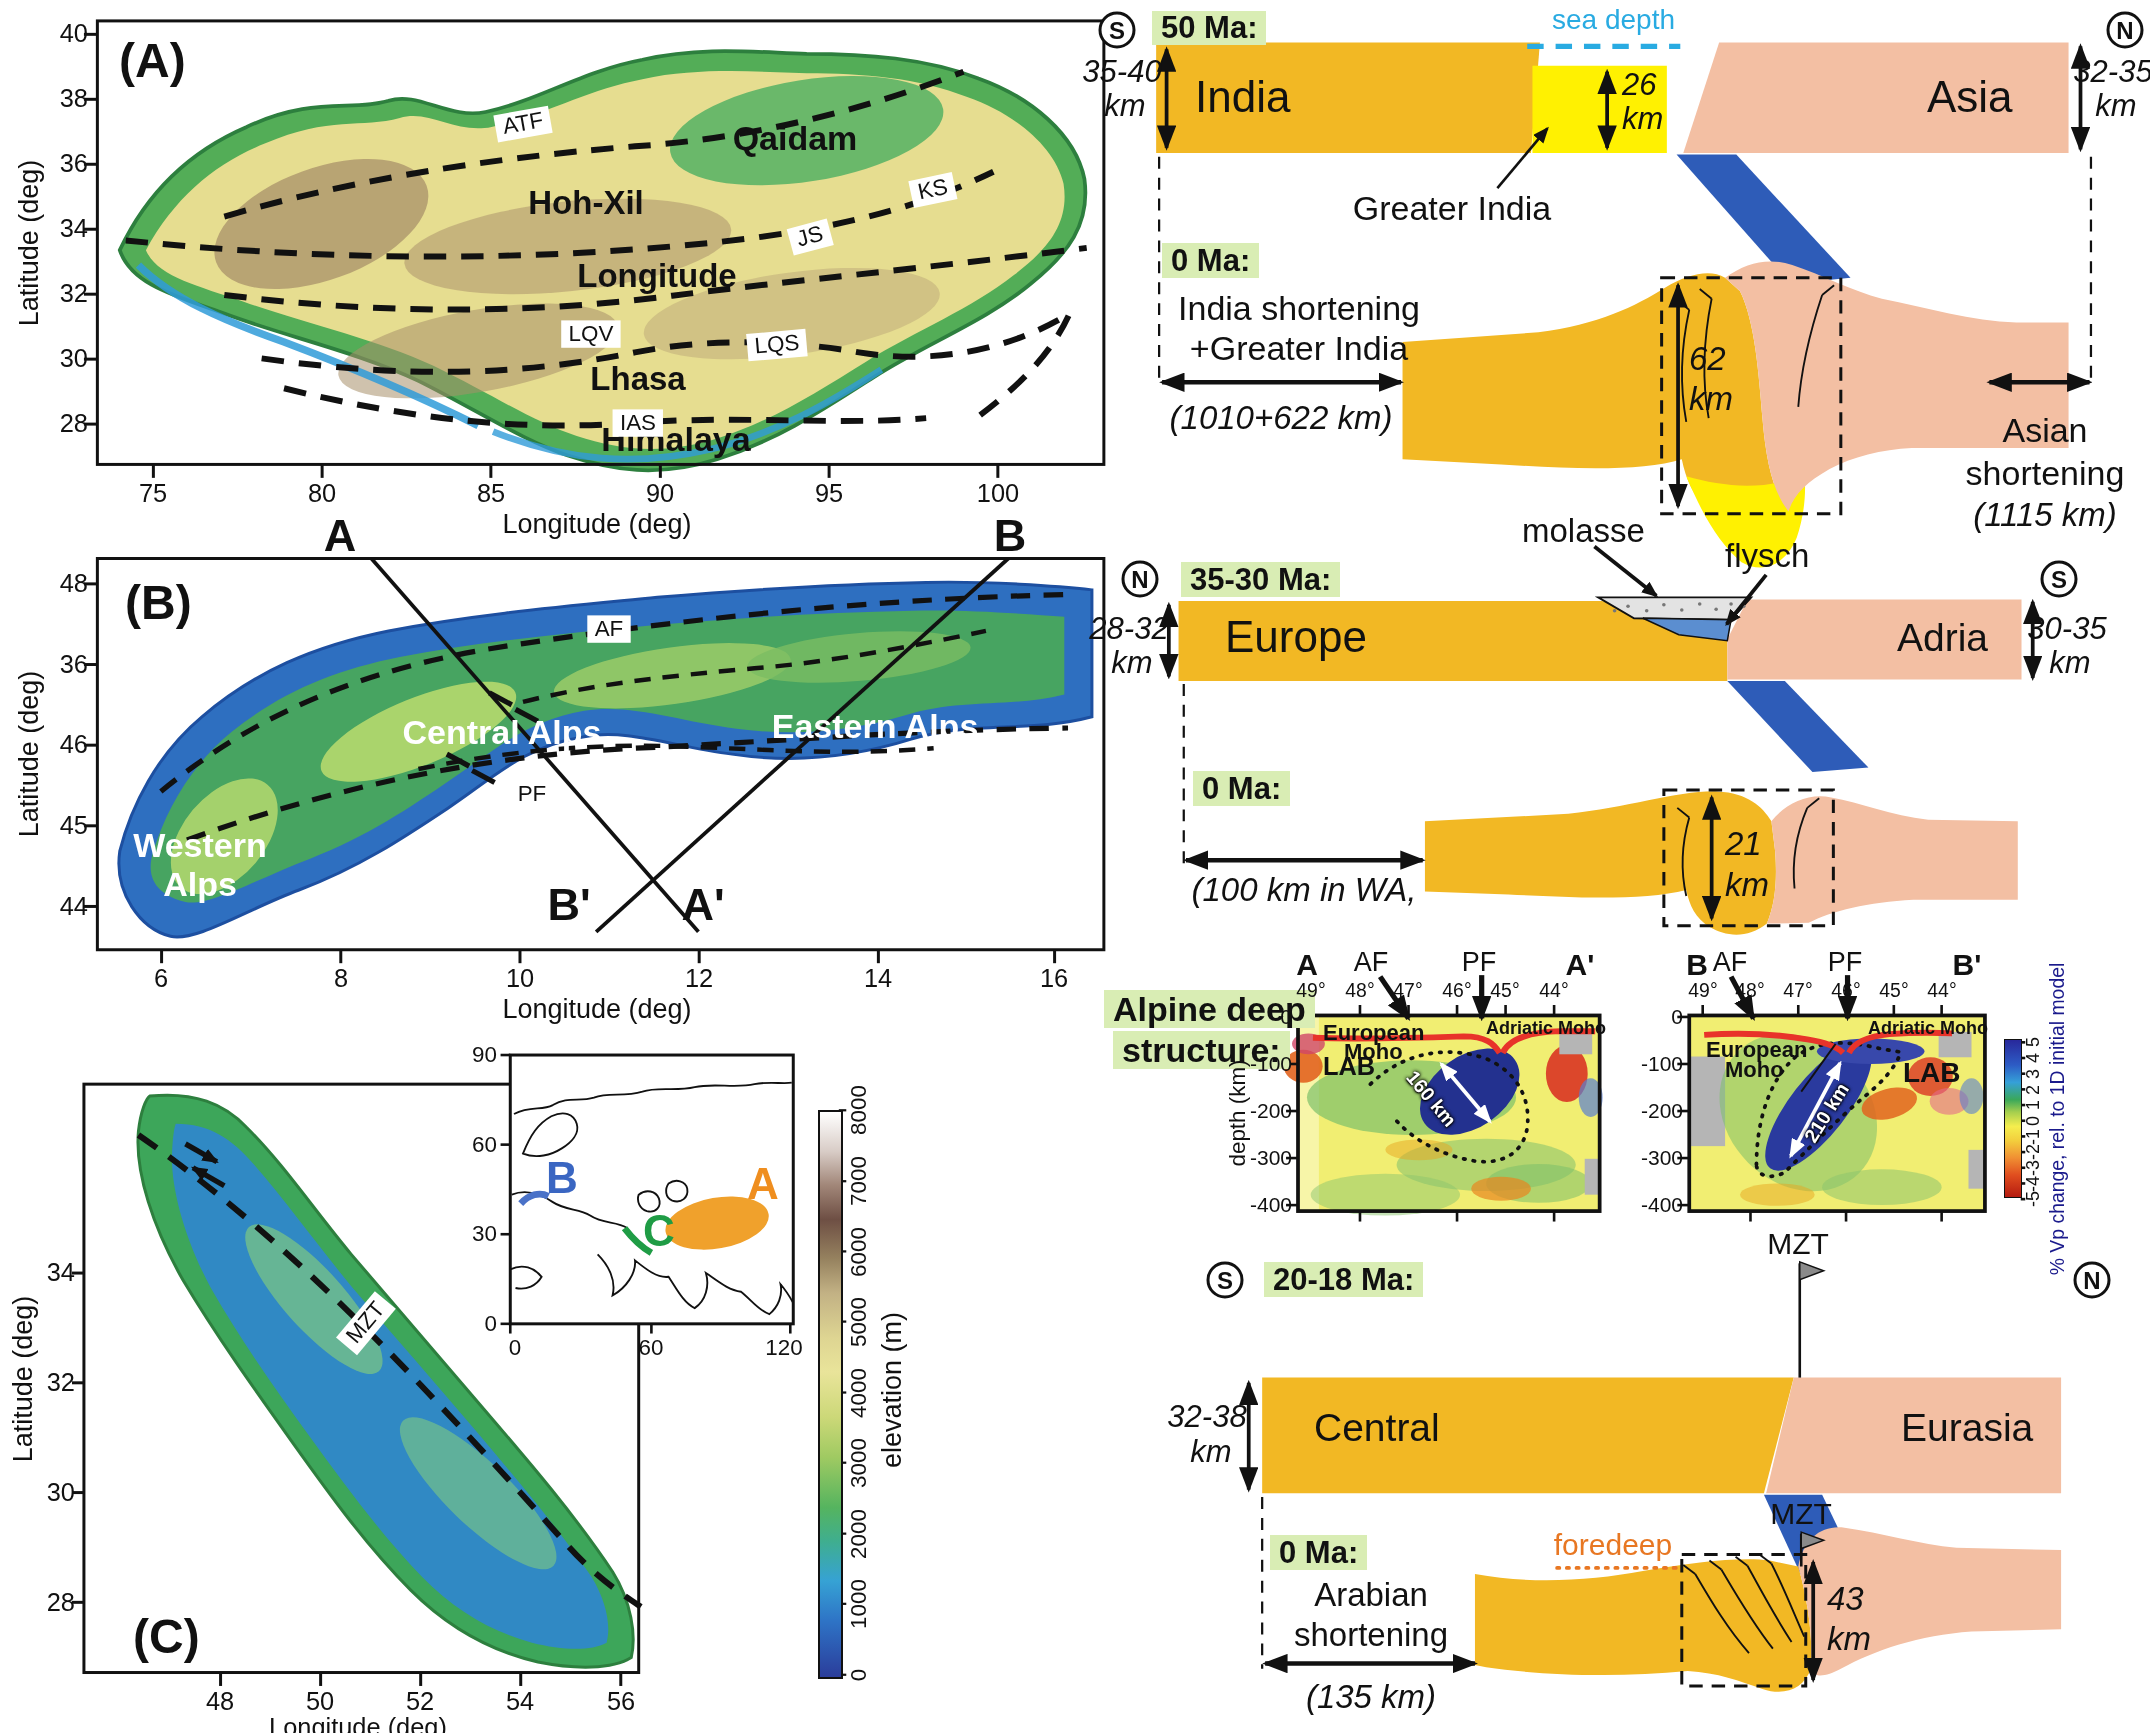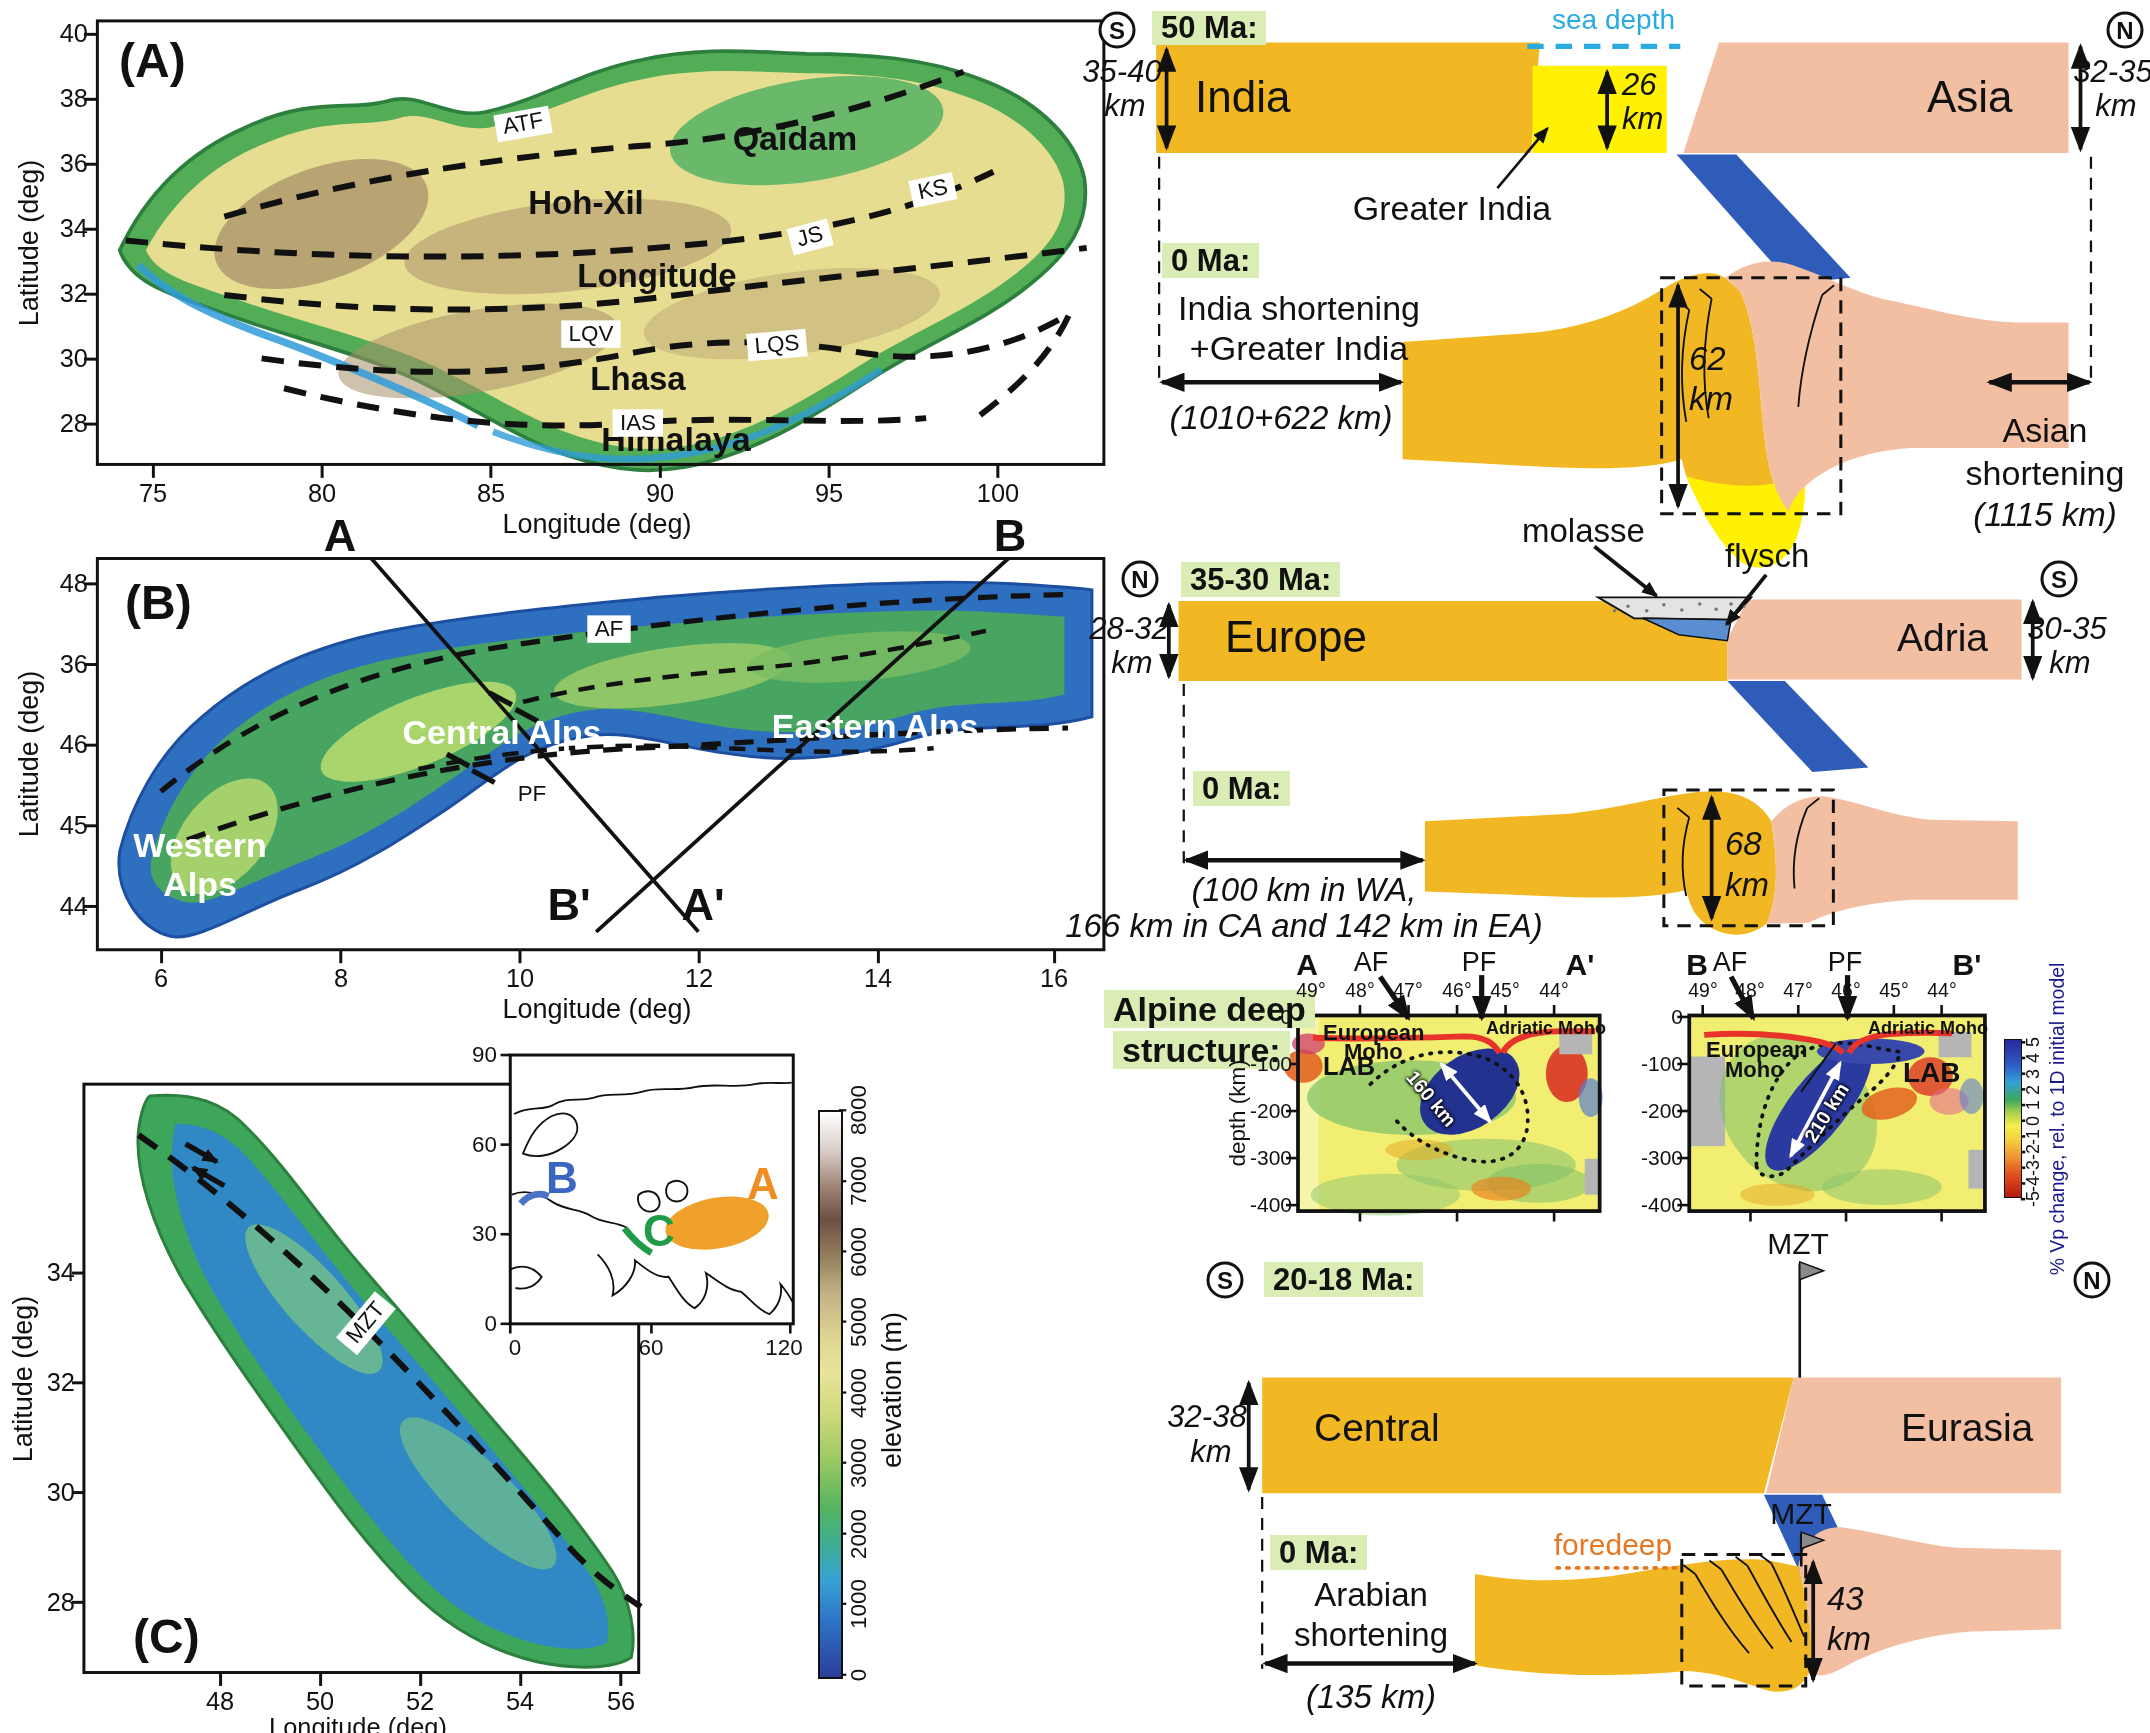--- a/index.html
+++ b/index.html
@@ -514,7 +514,7 @@
 <span class="lbl tl f42" style="left:1193px;top:771px">0 Ma:</span>
 <span class="lbl f44 i c" style="left:1304px;top:890px">(100 km in WA,</span>
 <span class="lbl f44 i c" style="left:1304px;top:926px">166 km in CA and 142 km in EA)</span>
-<span class="lbl f44 i" style="left:1725px;top:827px">68</span>
+<span class="lbl f44 i" style="left:1725px;top:827px">21</span>
 <span class="lbl f44 i" style="left:1725px;top:868px">km</span>
 
 <span class="lbl tl f46" style="left:1104px;top:990px">Alpine deep</span>

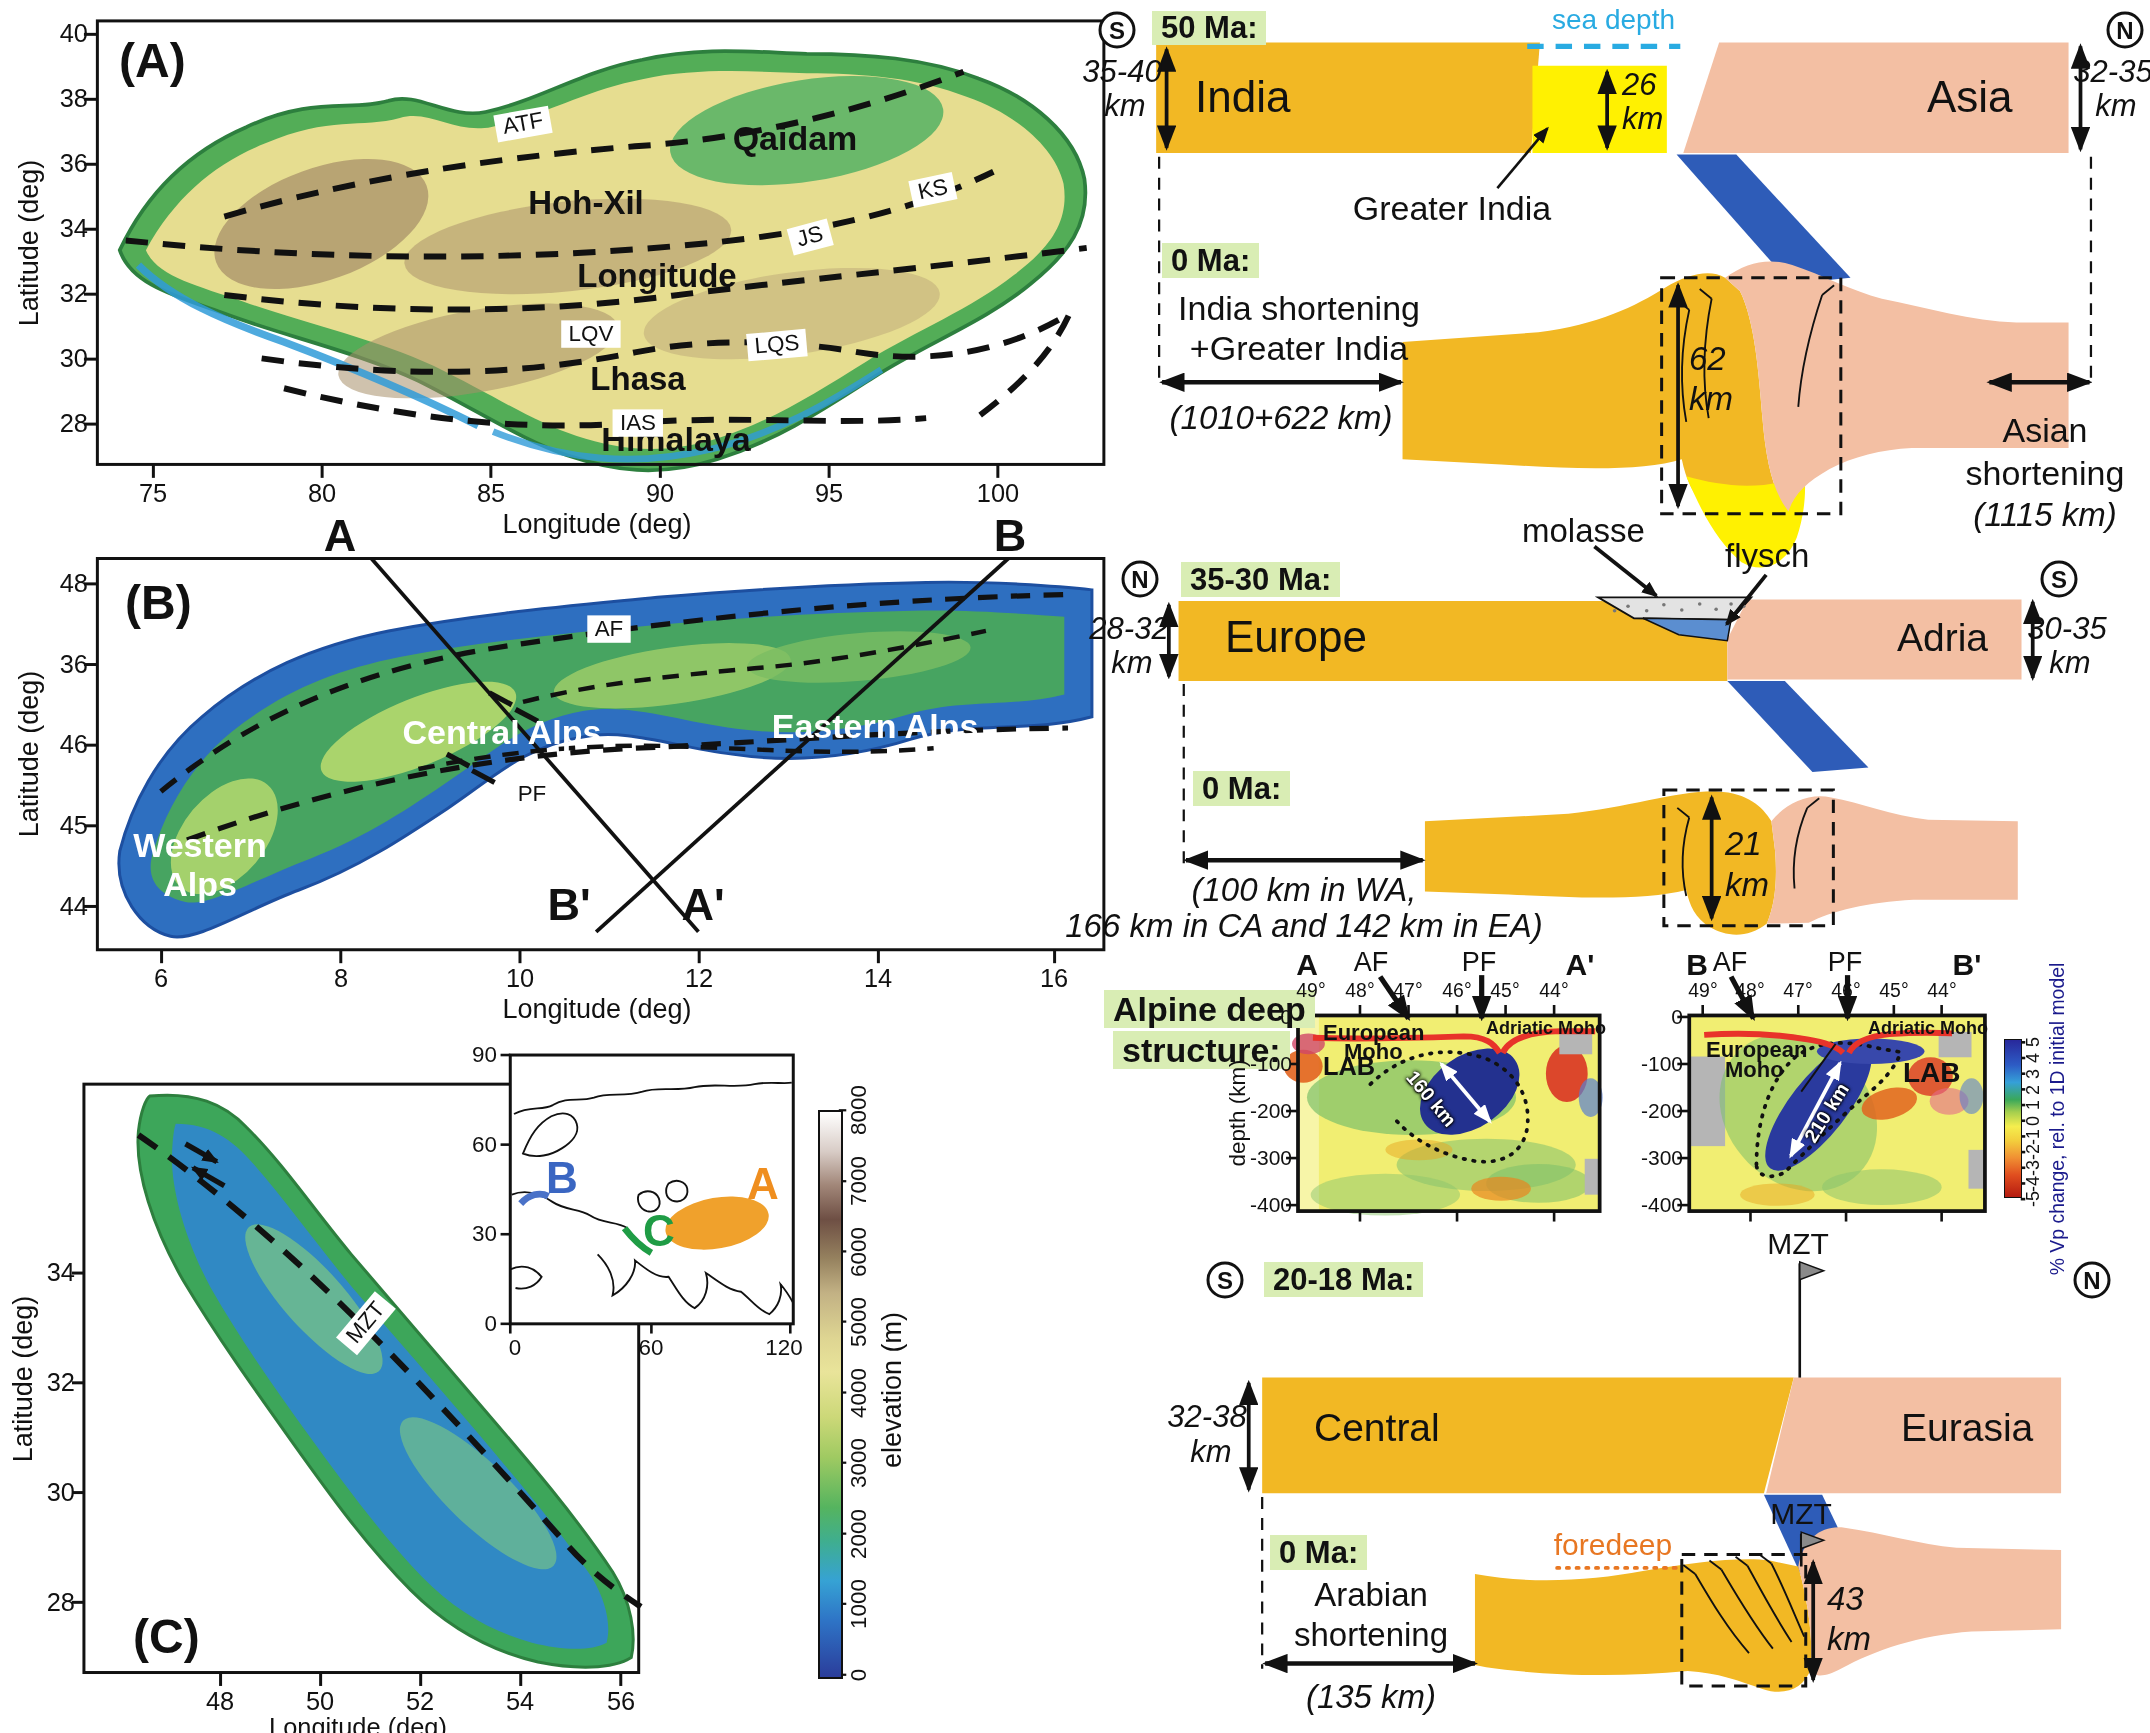--- a/index.html
+++ b/index.html
@@ -513,7 +513,6 @@
 <span class="lbl f42 i c" style="left:2070px;top:663px">km</span>
 <span class="lbl tl f42" style="left:1193px;top:771px">0 Ma:</span>
 <span class="lbl f44 i c" style="left:1304px;top:890px">(100 km in WA,</span>
-<span class="lbl f44 i c" style="left:1304px;top:926px">166 km in CA and 142 km in EA)</span>
 <span class="lbl f44 i" style="left:1725px;top:827px">21</span>
 <span class="lbl f44 i" style="left:1725px;top:868px">km</span>
 

